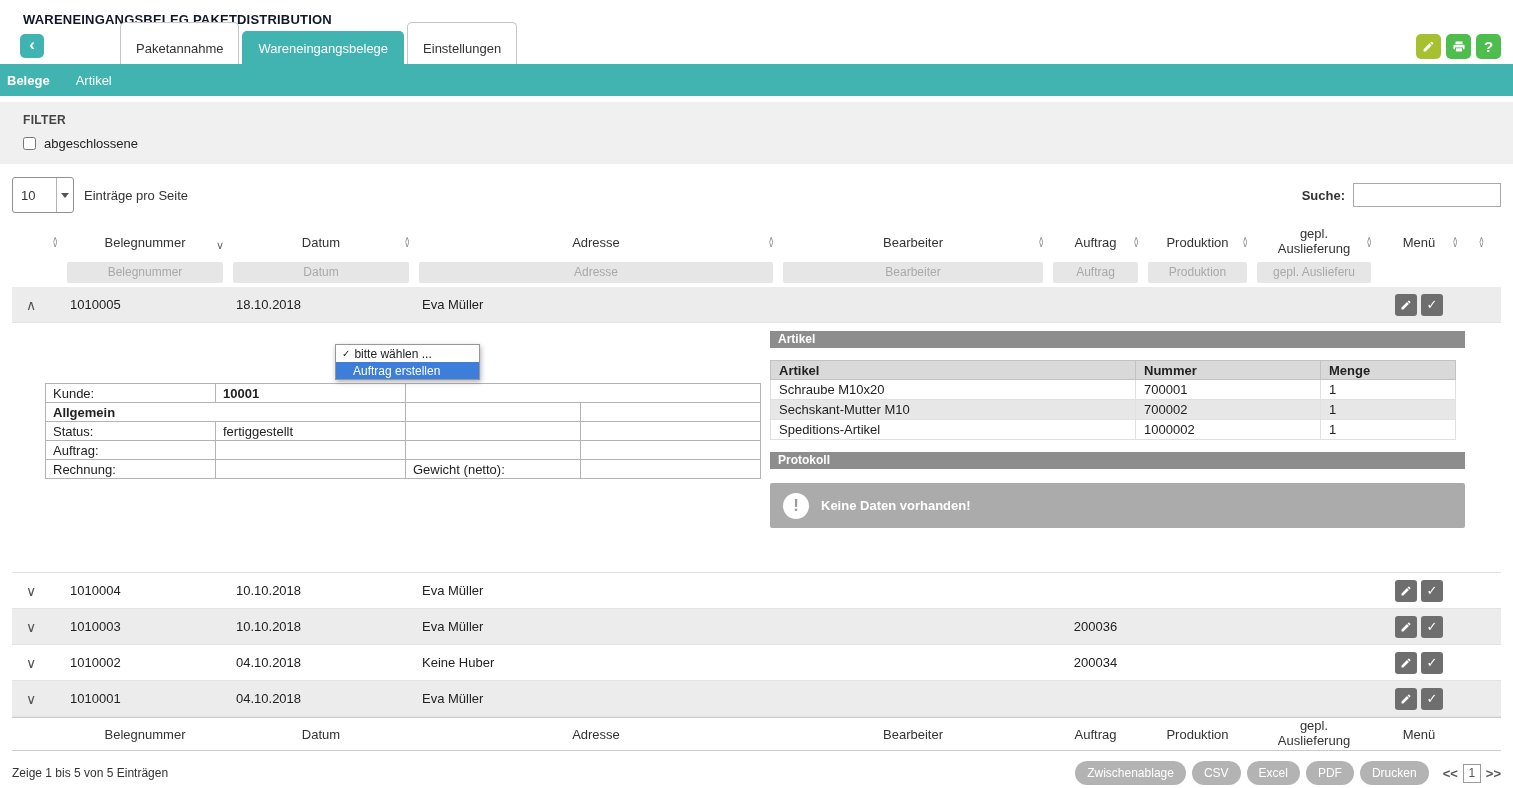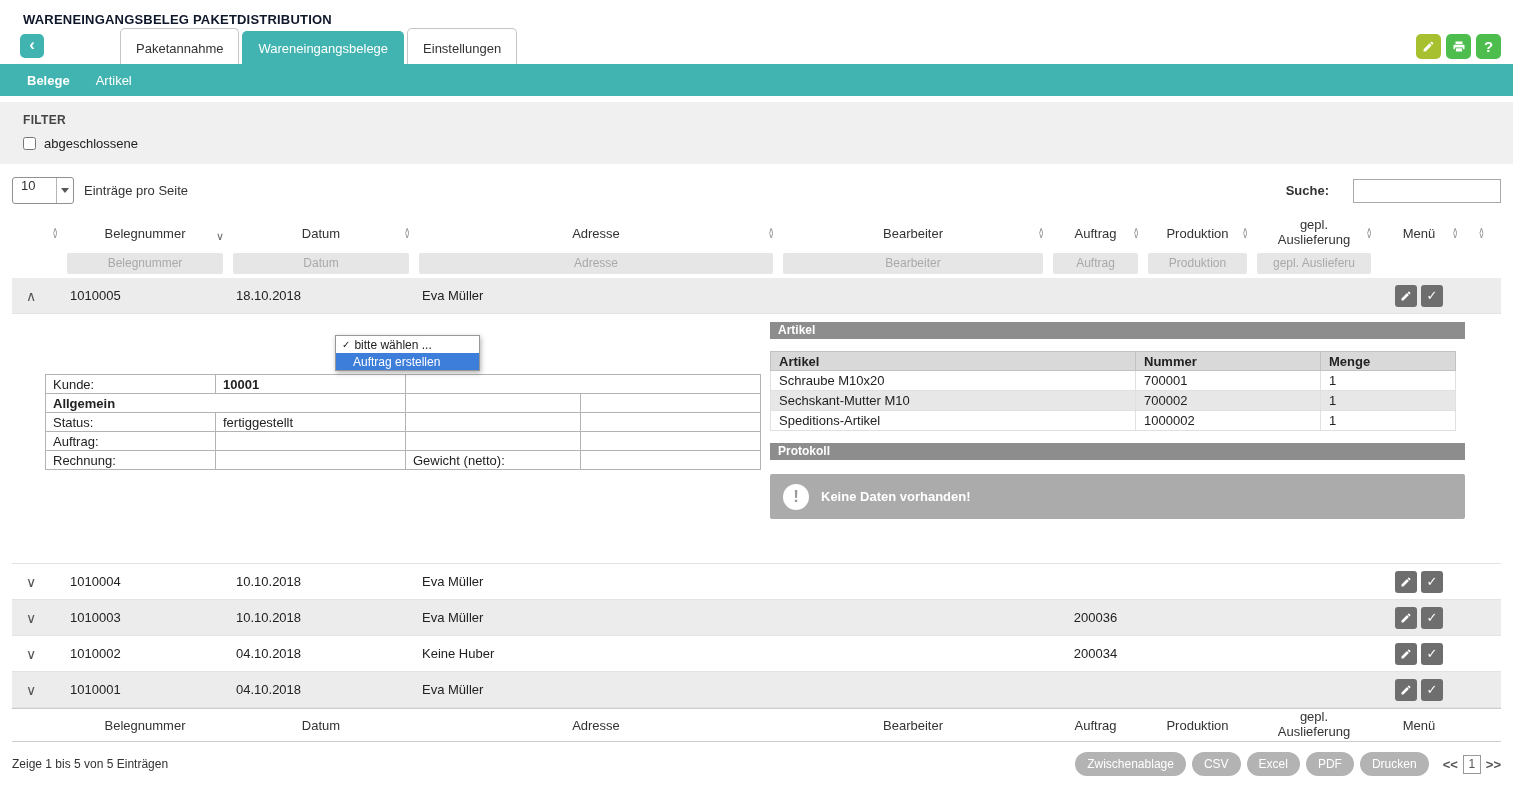--- a/index.html
+++ b/index.html
@@ -12,7 +12,7 @@
     color:#fff;font-size:17px;font-weight:bold;text-align:center;line-height:22px;cursor:pointer}
   .tabs{position:absolute;left:120px;bottom:0;display:flex;align-items:flex-end}
   .tab{background:#fff;border:1px solid #c5c5c5;border-bottom:none;border-radius:5px 5px 0 0;
-    padding:12px 15px 8px;margin-right:3px;font-size:13px;color:#333;cursor:pointer;white-space:nowrap}
+    padding:18px 15px 8px;margin-right:3px;font-size:13px;color:#333;cursor:pointer;white-space:nowrap}
   .tab.active{background:#41b4b1;border-color:#41b4b1;color:#fff;padding-top:9px}
   .top-icons{position:absolute;right:12px;top:1px;display:flex;gap:5px}
   .icon-btn{width:25px;height:25px;border-radius:5px;display:flex;align-items:center;justify-content:center;color:#fff;cursor:pointer}

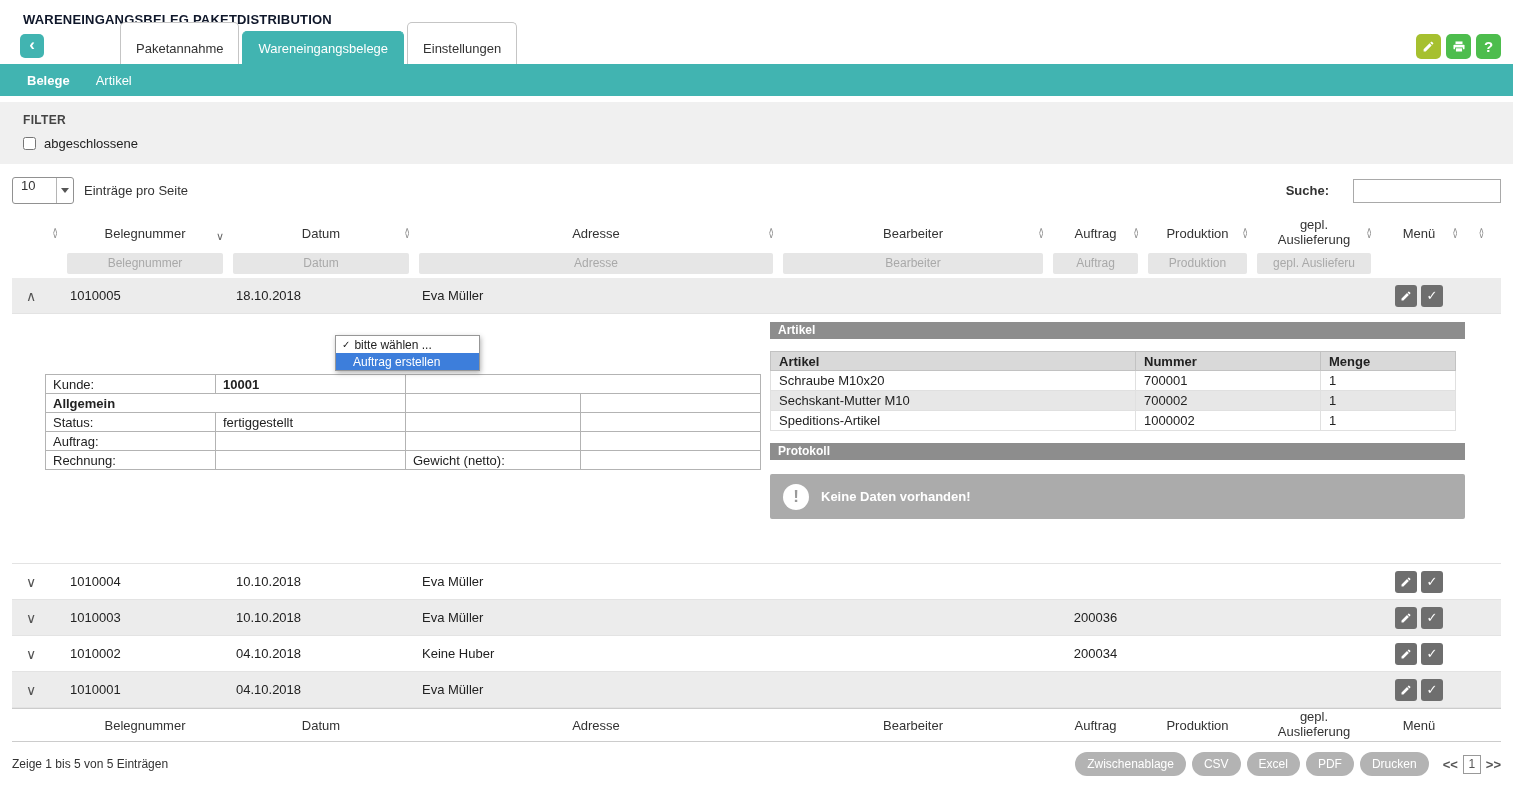--- a/index.html
+++ b/index.html
@@ -20,7 +20,7 @@
   .icon-btn.green{background:#4dbd4d}
   .icon-btn .q{font-weight:bold;font-size:15px}
 
-  .subnav{height:32px;background:#41b4b1;display:flex;align-items:center;padding-left:27px;gap:26px}
+  .subnav{height:32px;background:#41b4b1;display:flex;align-items:center;padding-left:7px;gap:26px}
   .subnav .sn{color:#fff;font-size:13px;cursor:pointer}
   .subnav .sn.active{font-weight:bold}
 

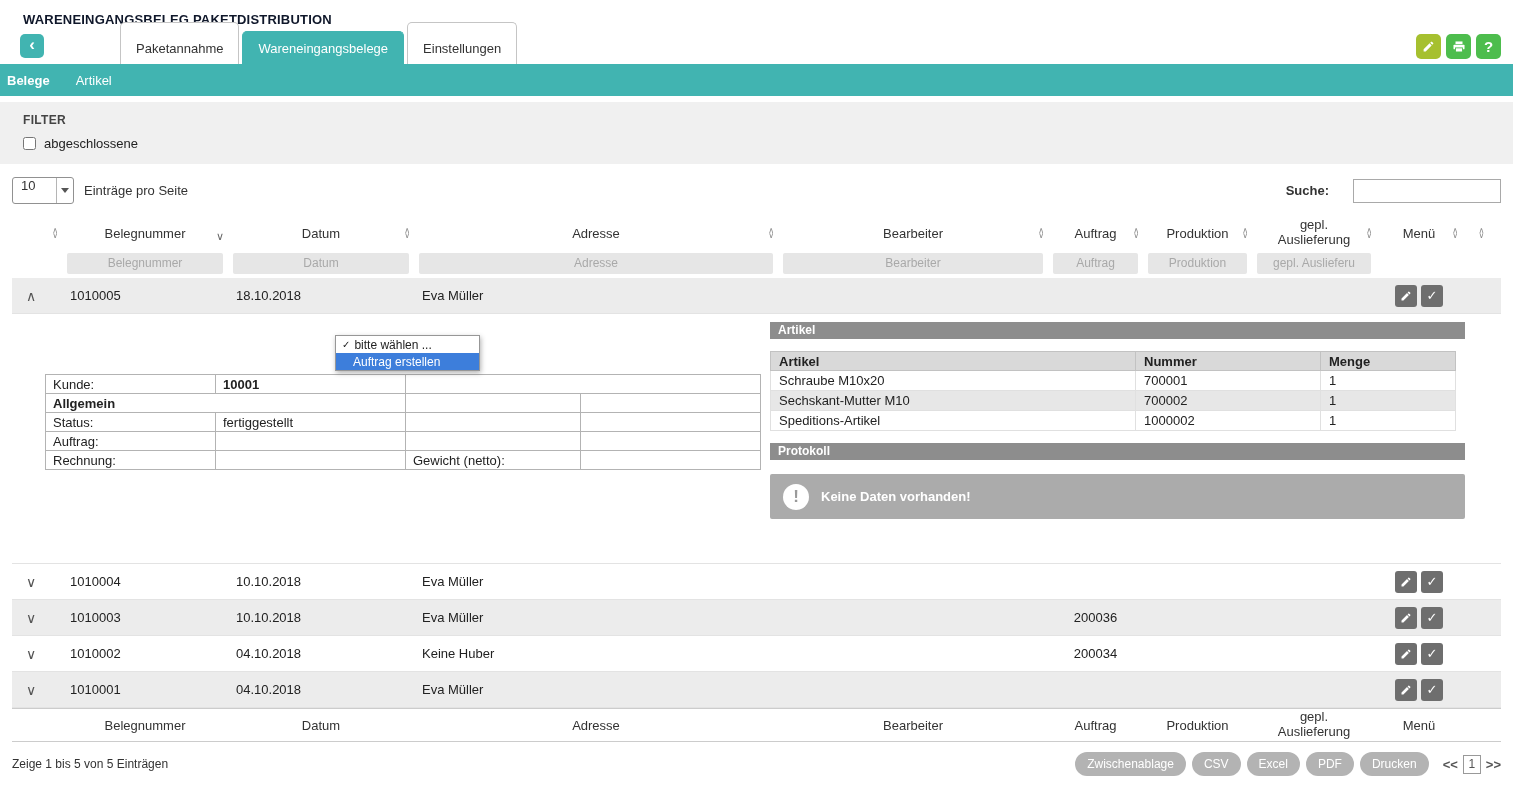--- a/index.html
+++ b/index.html
@@ -31,7 +31,7 @@
 
   .controls{display:flex;justify-content:space-between;align-items:center;margin:13px 12px 0}
   .left-controls{display:flex;align-items:center}
-  .selectbox{width:62px;height:27px;border:1px solid #919191;border-radius:3px;background:#fff;display:flex;cursor:pointer}
+  .selectbox{width:62px;height:36px;border:1px solid #919191;border-radius:3px;background:#fff;display:flex;align-items:center;cursor:pointer}
   .selectbox .val{flex:1;padding-left:8px}
   .selectbox .arrow{width:17px;align-self:stretch;border-left:1px solid #b5b5b5;display:flex;align-items:center;justify-content:center}
   .tri{width:0;height:0;border-left:4px solid transparent;border-right:4px solid transparent;border-top:5px solid #555}

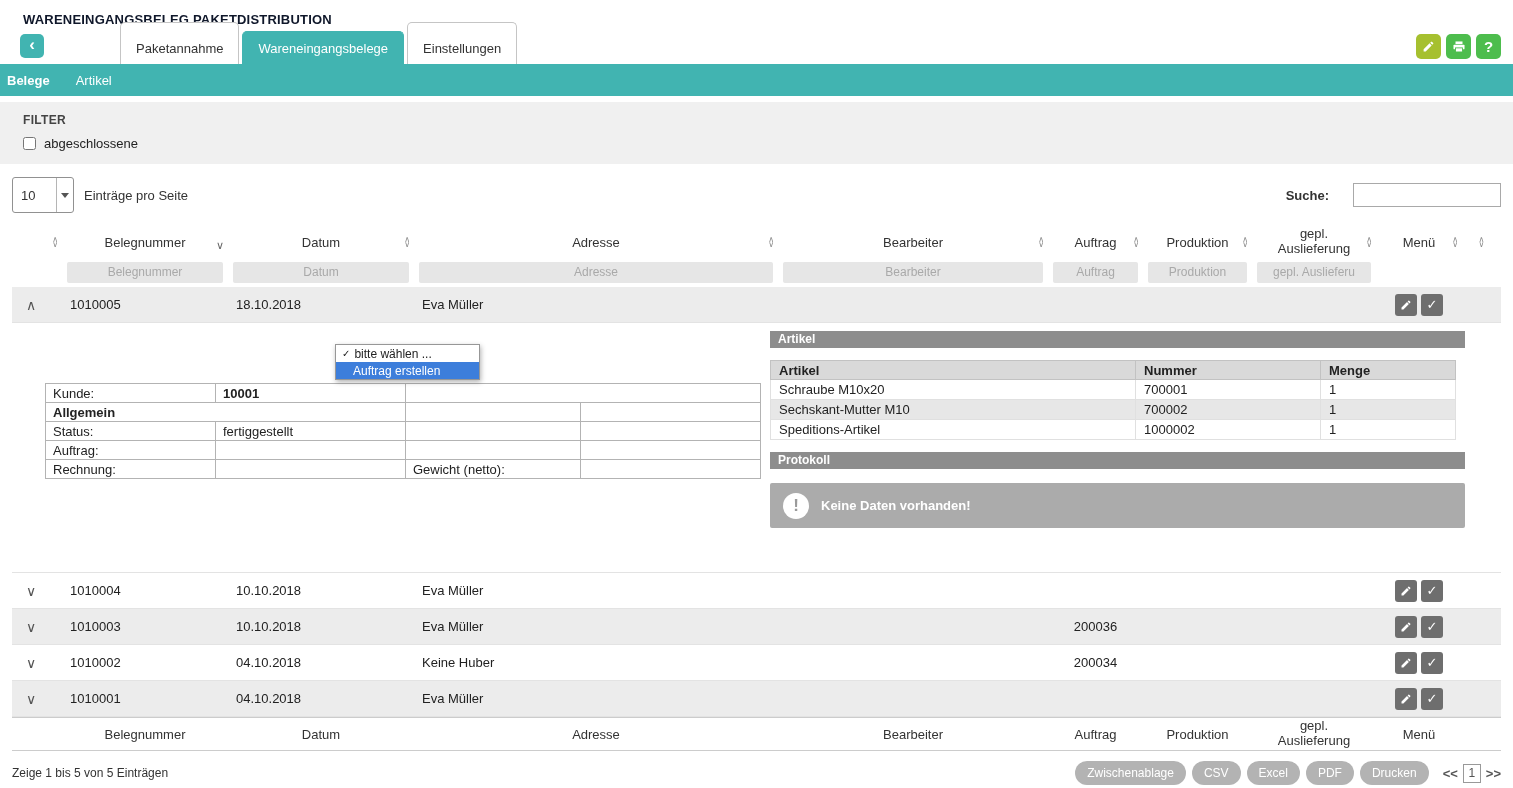--- a/index.html
+++ b/index.html
@@ -36,7 +36,7 @@
   .selectbox .arrow{width:17px;align-self:stretch;border-left:1px solid #b5b5b5;display:flex;align-items:center;justify-content:center}
   .tri{width:0;height:0;border-left:4px solid transparent;border-right:4px solid transparent;border-top:5px solid #555}
   .entries-label{margin-left:10px}
-  .search{display:flex;align-items:center;gap:24px}
+  .search{display:flex;align-items:center;gap:8px}
   .search .slabel{font-weight:bold}
   .search input{width:148px;height:24px;border:1px solid #a9a9a9;padding:0 6px;font-size:13px;font-family:inherit}
 

